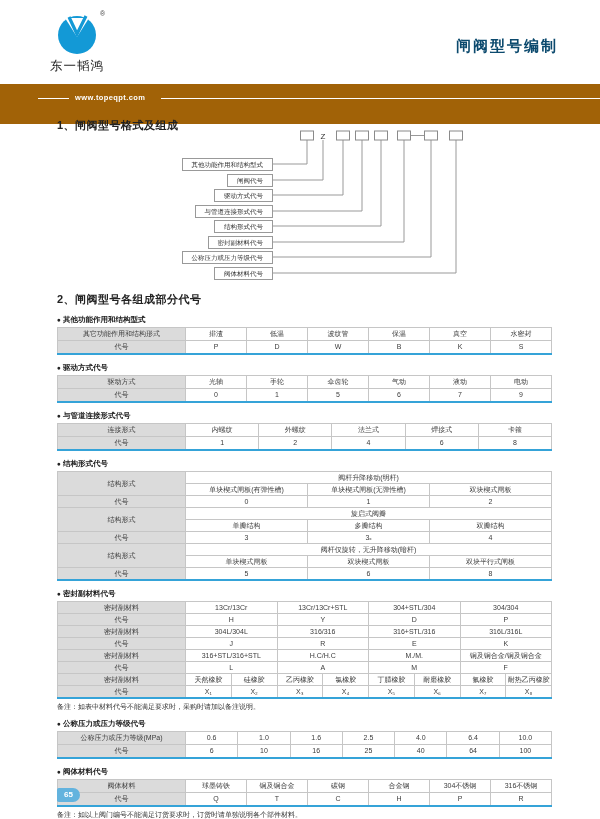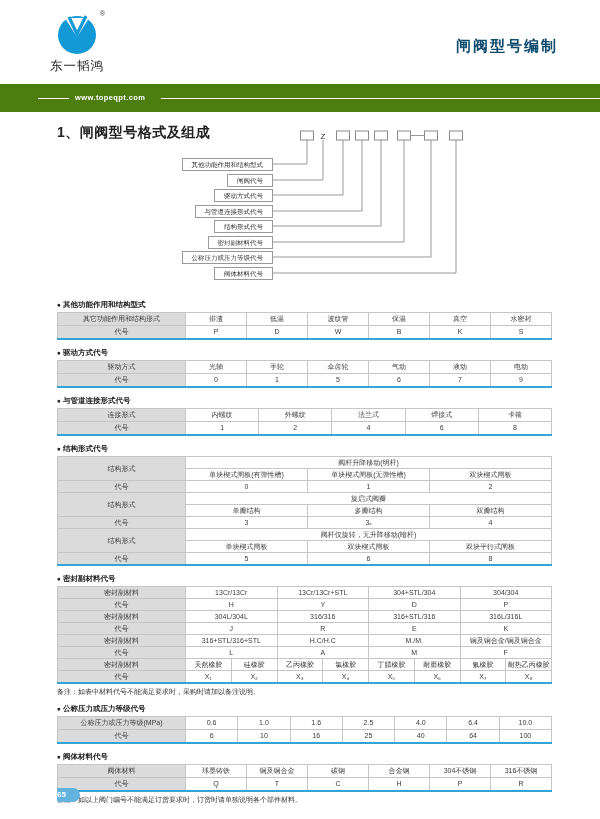--- a/index.html
+++ b/index.html
@@ -14,7 +14,7 @@
   .page-title{position:absolute;right:42px;top:37px;font-size:15px;font-weight:bold;color:#0c4a6e;letter-spacing:2px}
 
   
-  .band{position:absolute;left:0;top:84px;width:600px;height:28px;background:#4d7c0f}
+  .band{position:absolute;left:0;top:84px;width:600px;height:40px;background:#a16207}
   .band .seg-l{position:absolute;left:38px;top:14px;width:31px;height:1px;background:#fff}
   .band .seg-r{position:absolute;left:161px;right:0;top:14px;height:1px;background:#fff}
   .band .site{position:absolute;left:75px;top:9px;font-size:7.5px;font-weight:bold;color:#fff;letter-spacing:.4px}

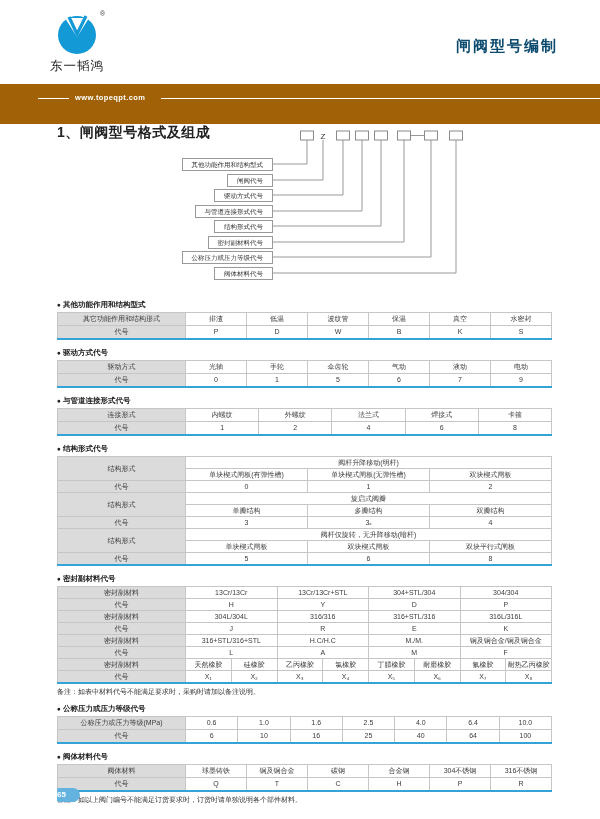--- a/index.html
+++ b/index.html
@@ -21,7 +21,7 @@
 
   
   .sec1{position:absolute;left:0;top:118px;width:600px;height:172px}
-  .h1{position:absolute;left:57px;top:6px;font-size:14px;font-weight:bold;color:#222;letter-spacing:.5px}
+  .h1{position:absolute;left:57px;top:0;font-size:11px;font-weight:bold;color:#222;letter-spacing:.5px}
   .sec1 svg{position:absolute;left:0;top:0}
   .dlabel{position:absolute;right:327px;border:1px solid #999;background:#fff;
           font-size:6.5px;line-height:9px;padding:1px 9px;color:#333;text-align:center;white-space:nowrap;min-width:40px}

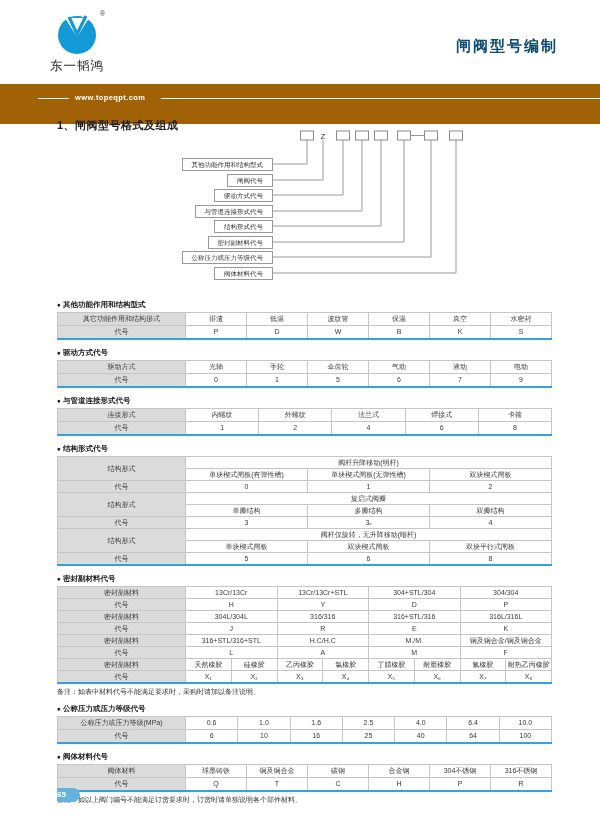--- a/index.html
+++ b/index.html
@@ -92,6 +92,7 @@
 </div>
 
 <div class="sec2">
+  <div class="h2">2、闸阀型号各组成部分代号</div>
 
   <div class="btitle">
     <span class="bl">●</span><span>其他功能作用和结构型式</span>

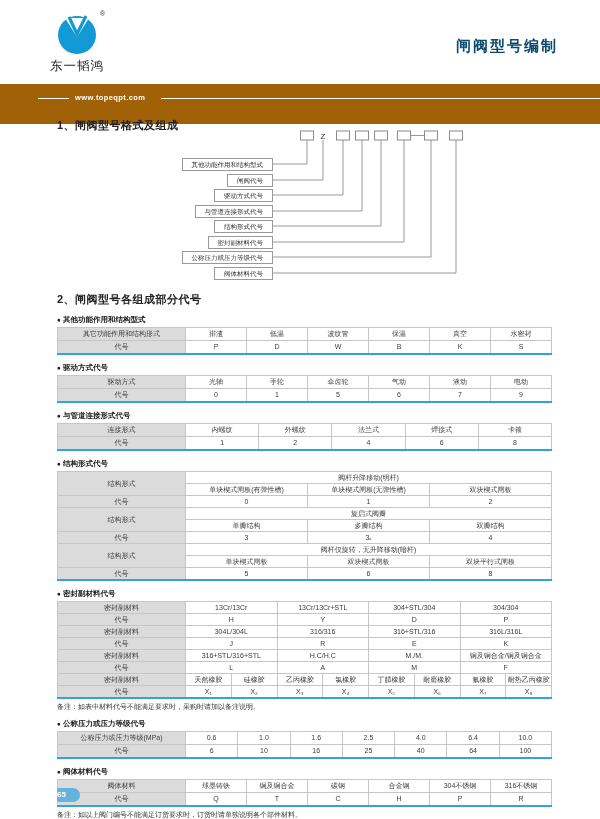--- a/index.html
+++ b/index.html
@@ -42,7 +42,7 @@
   
   .page-badge{position:absolute;left:57px;top:788px;width:23px;height:14px;background:#63b3de;
               border-radius:2px 8px 8px 2px;color:#fff;font-size:8px;font-weight:bold;
-              text-align:left;line-height:14px}
+              text-align:center;line-height:14px}
 </style>
 </head>
 <body>

